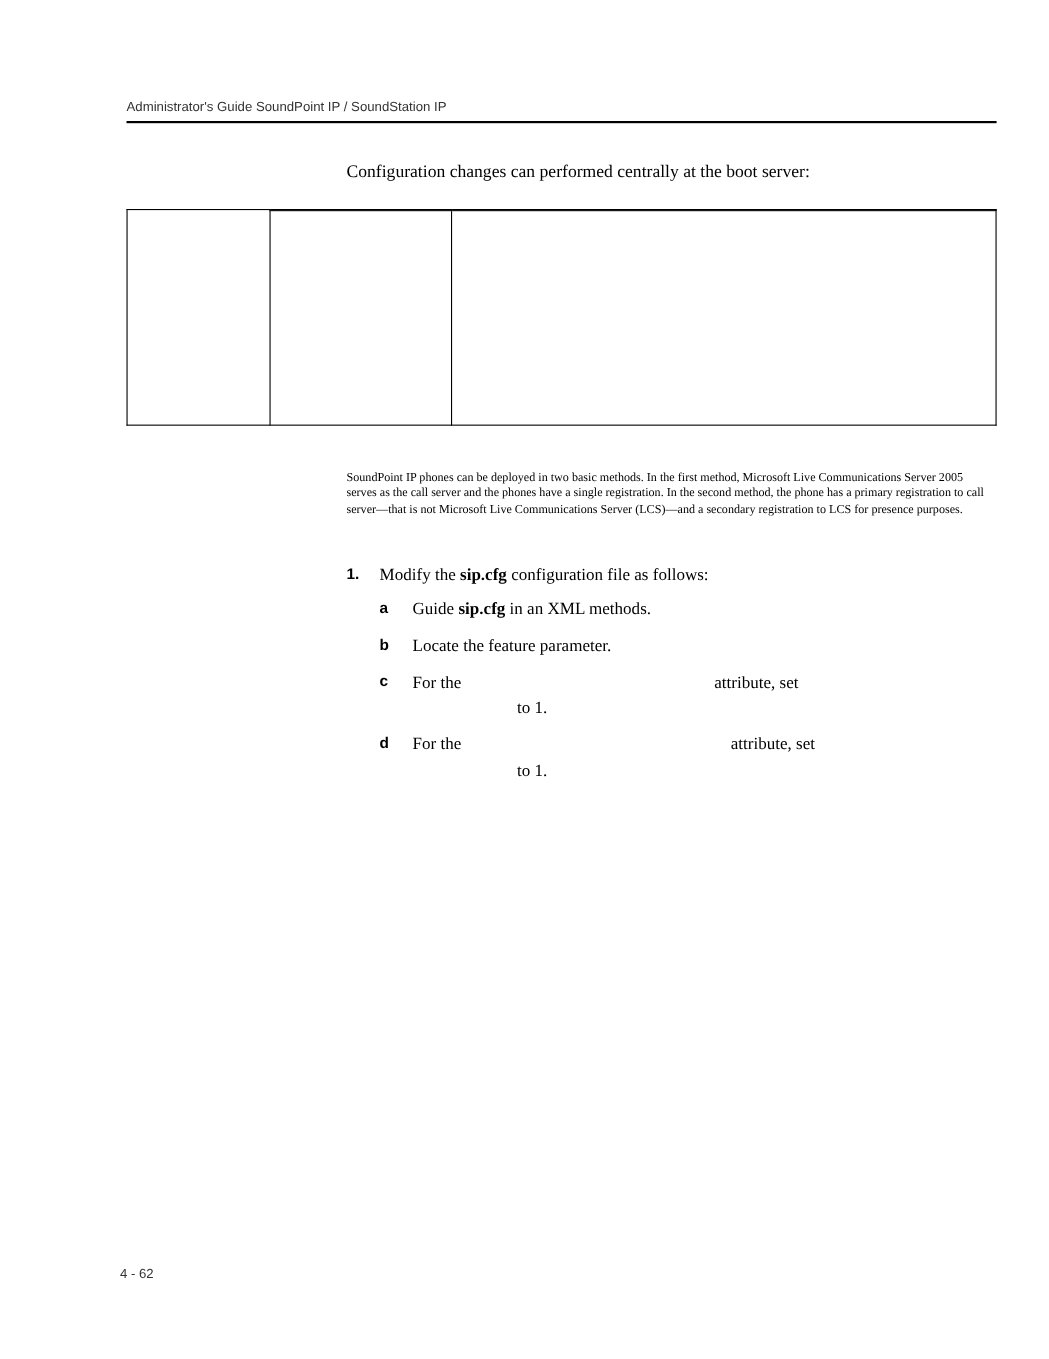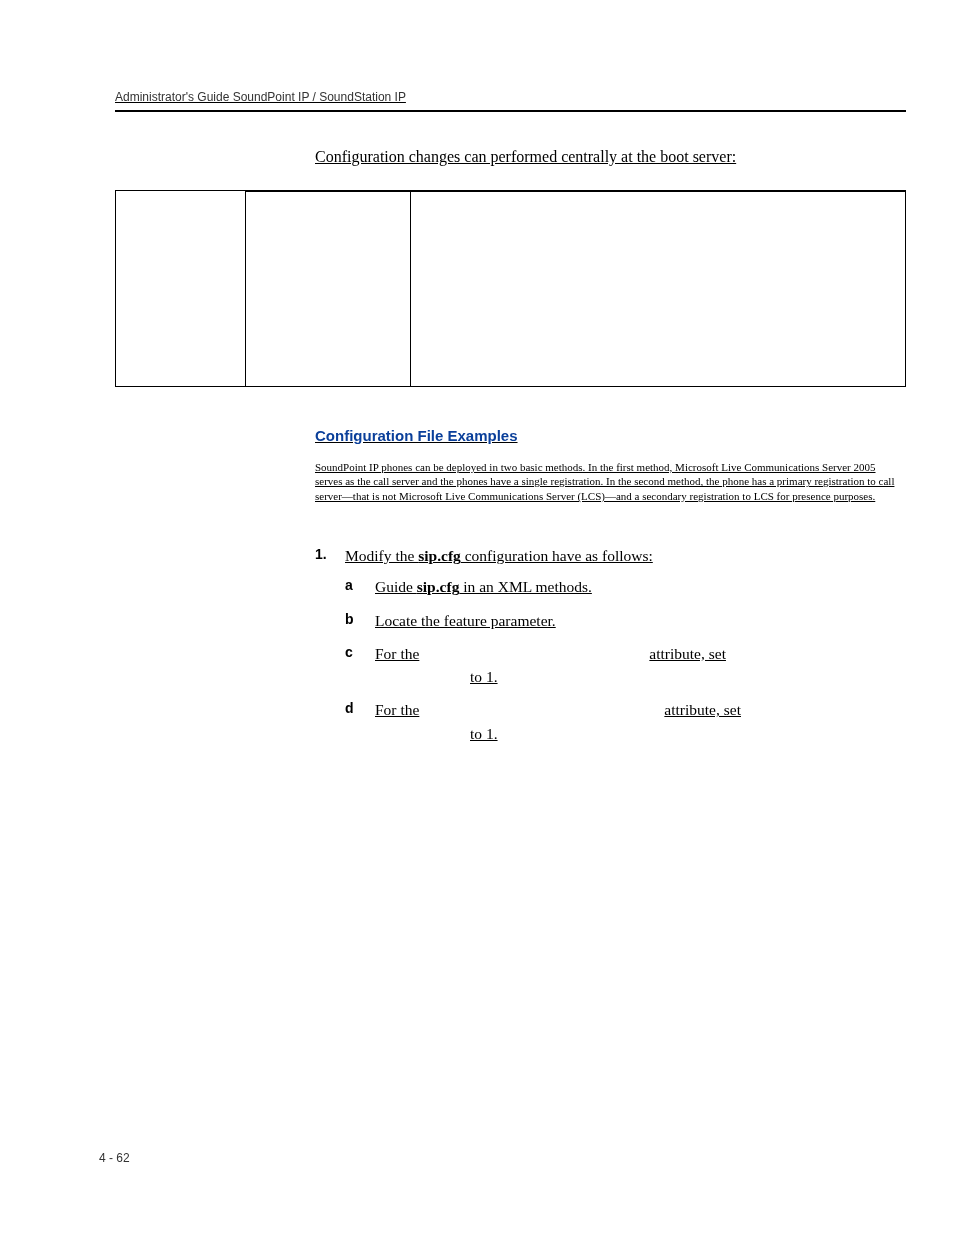--- a/index.html
+++ b/index.html
@@ -17,7 +17,6 @@
     }
     .page {
       padding: 90px 48px 0 115px;
-      text-decoration: underline;
     }
     .header-line {
       font-family: "Lucida Sans", "Lucida Grande", Arial, sans-serif;

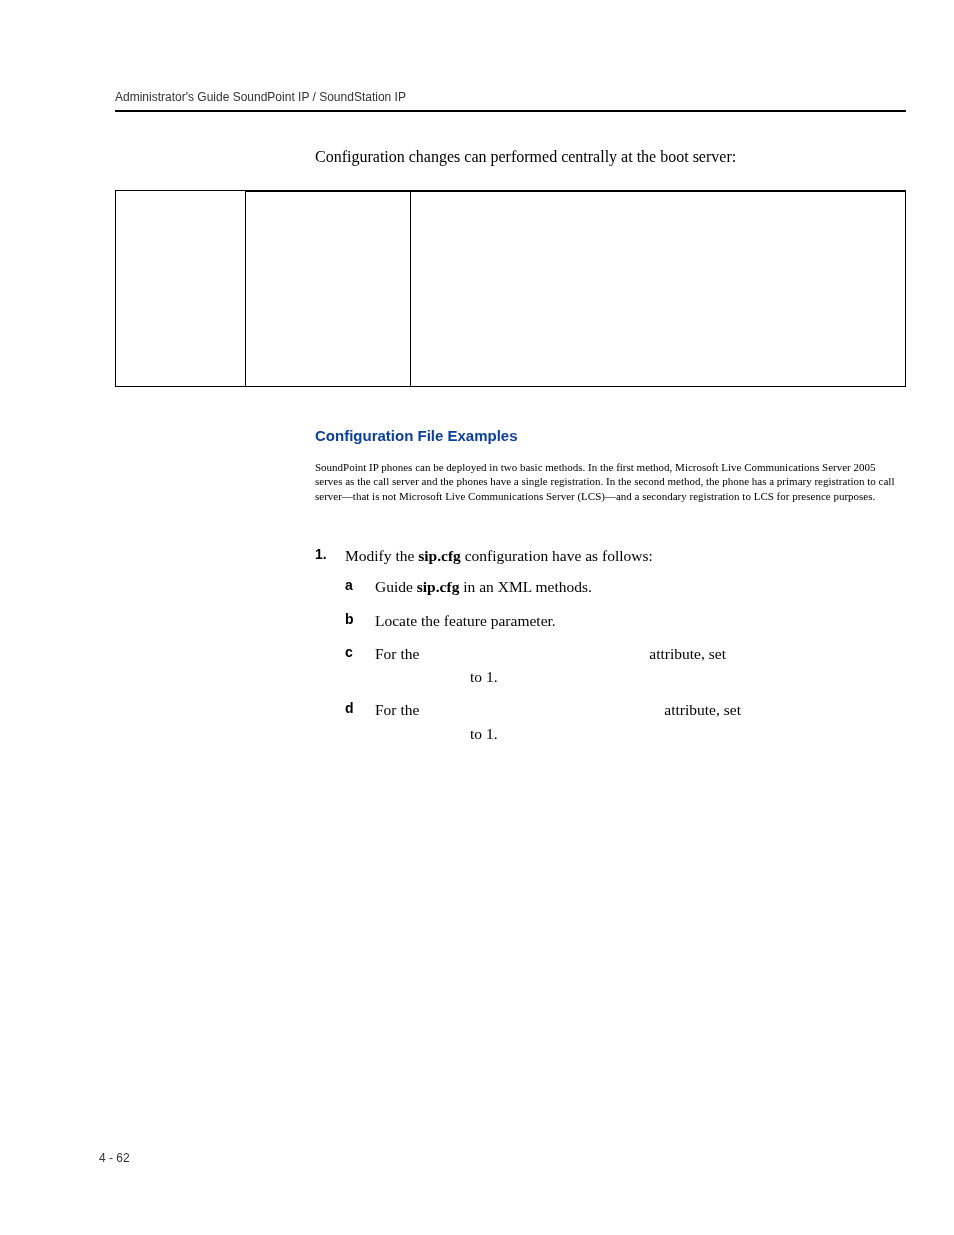--- a/index.html
+++ b/index.html
@@ -148,7 +148,6 @@
     </table>
 
   <div class="content-col">
-    <h3 class="section-heading-blue">Configuration File Examples</h3>
 
     <p class="body-para">SoundPoint IP phones can be deployed in two basic methods. In the first method, Microsoft Live Communications Server 2005 serves as the call server and the phones have a single registration. In the second method, the phone has a primary registration to call server—that is not Microsoft Live Communications Server (LCS)—and a secondary registration to LCS for presence purposes.</p>
 

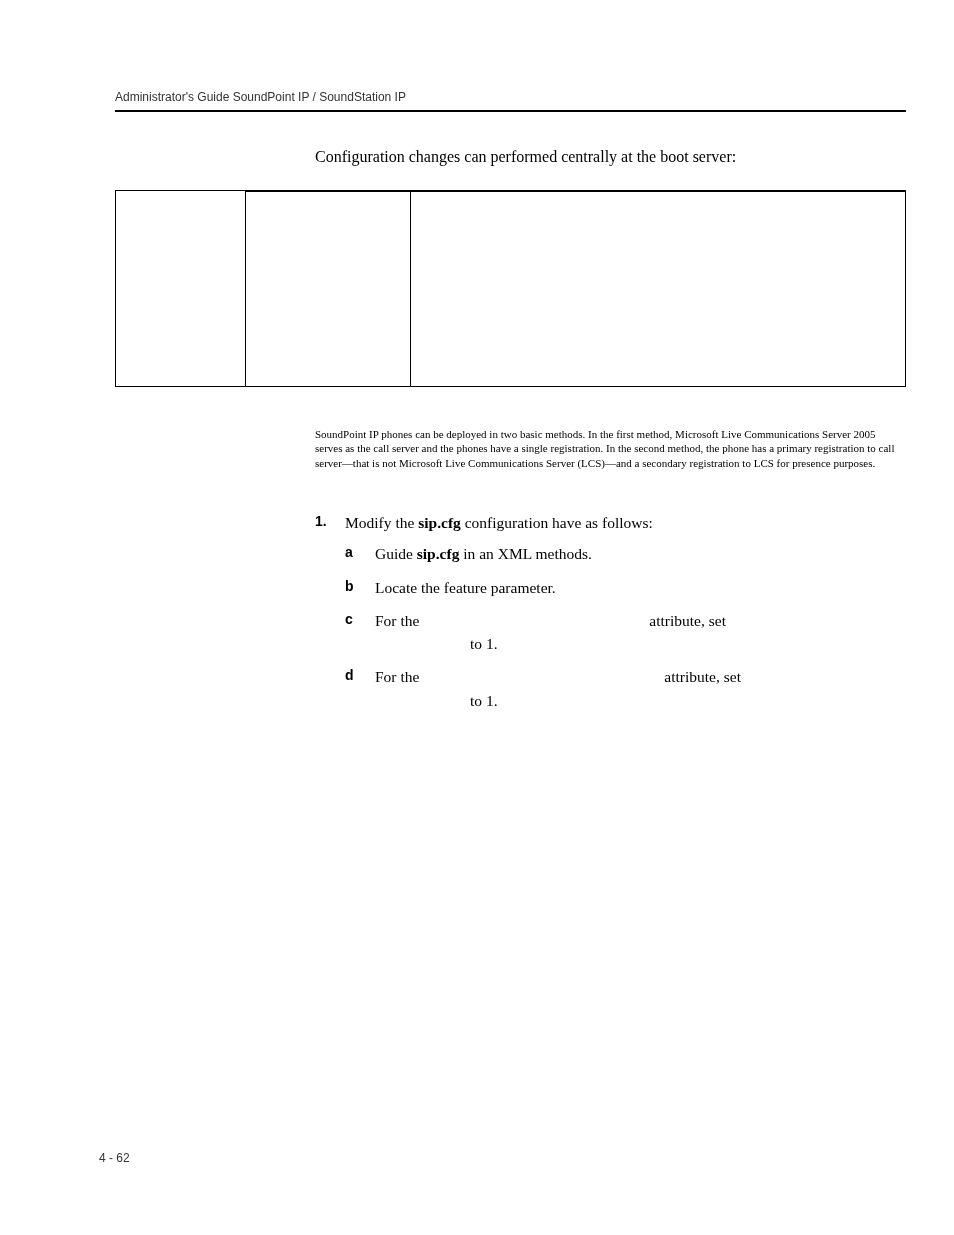--- a/index.html
+++ b/index.html
@@ -156,7 +156,7 @@
       <li>
         <span class="num">1.</span>
         <span>
-          <span>Modify the </span><span class="bold">sip.cfg</span><span> configuration have as follows:</span>
+          <span>Modify the </span><span class="bold">sip.cfg</span><span> configuration file as follows:</span>
         </span>
 
         <ol class="lettered">

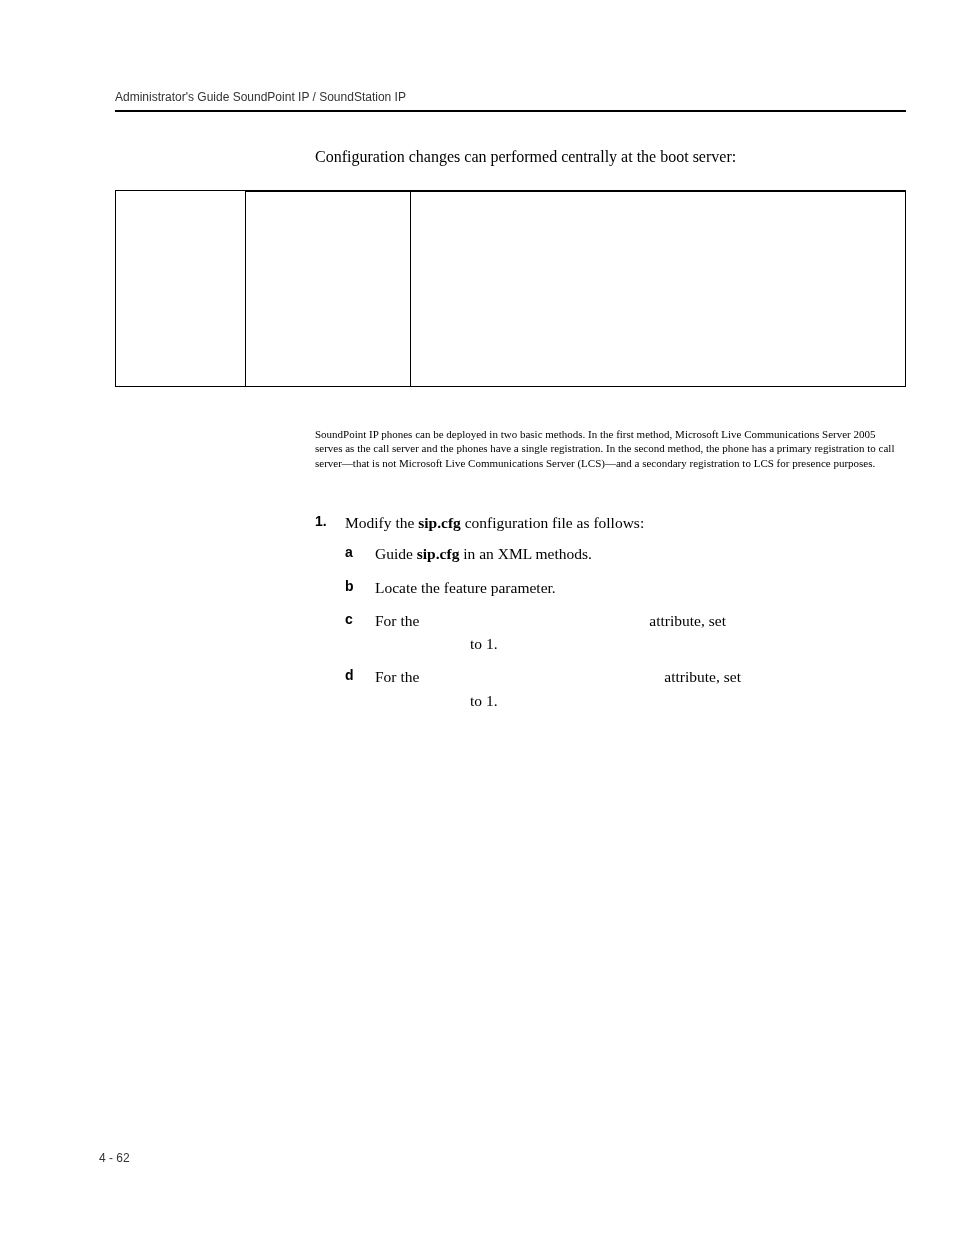--- a/index.html
+++ b/index.html
@@ -116,7 +116,7 @@
     .page-number {
       position: absolute;
       bottom: 70px;
-      left: 99px;
+      left: 109px;
       font-family: "Lucida Sans", "Lucida Grande", Arial, sans-serif;
       font-size: 12px;
       color: #333;

